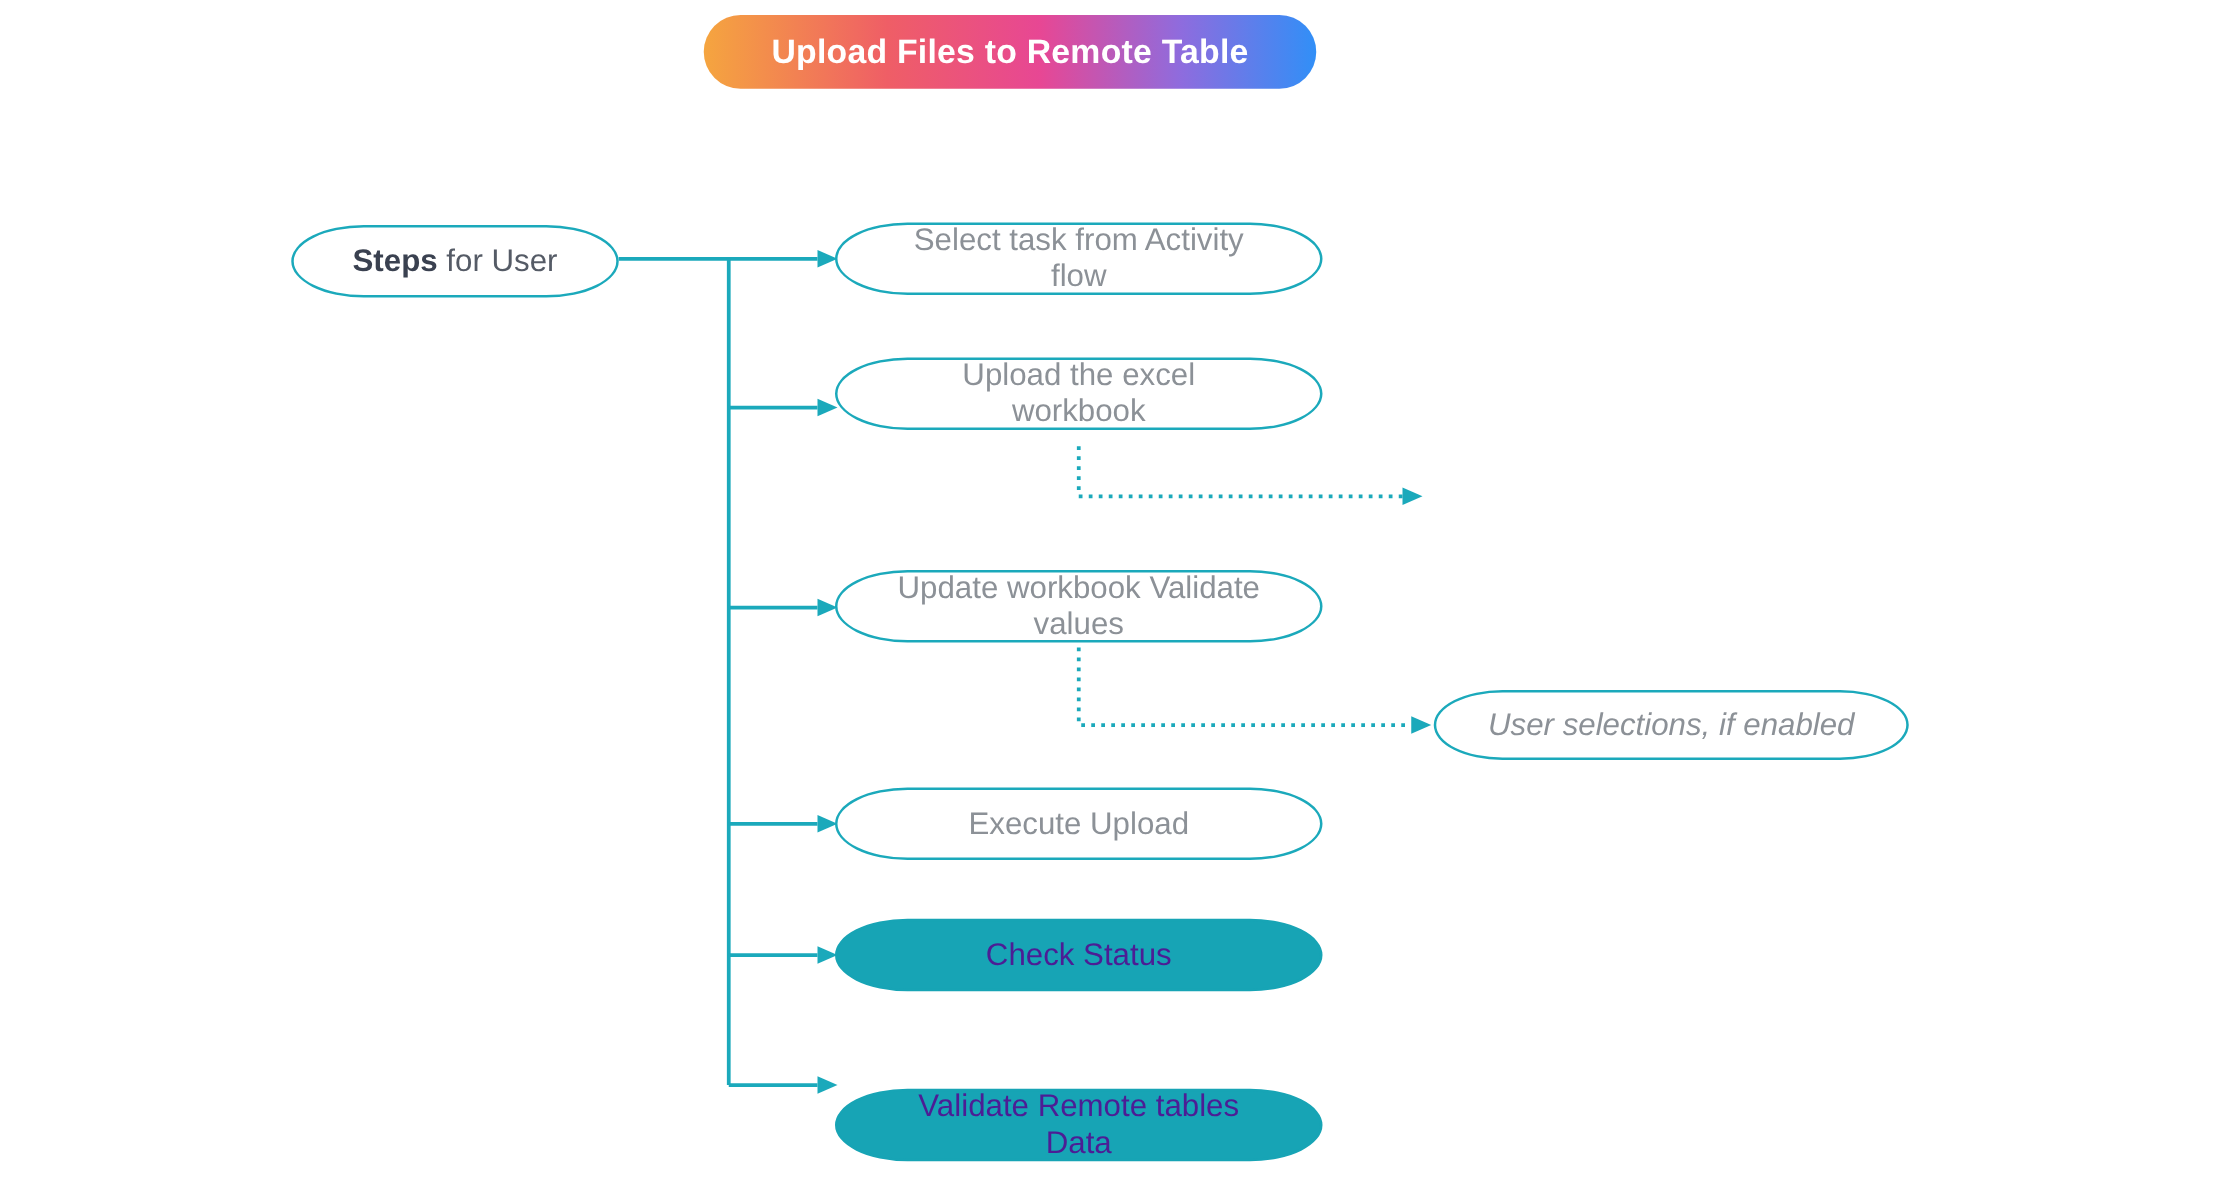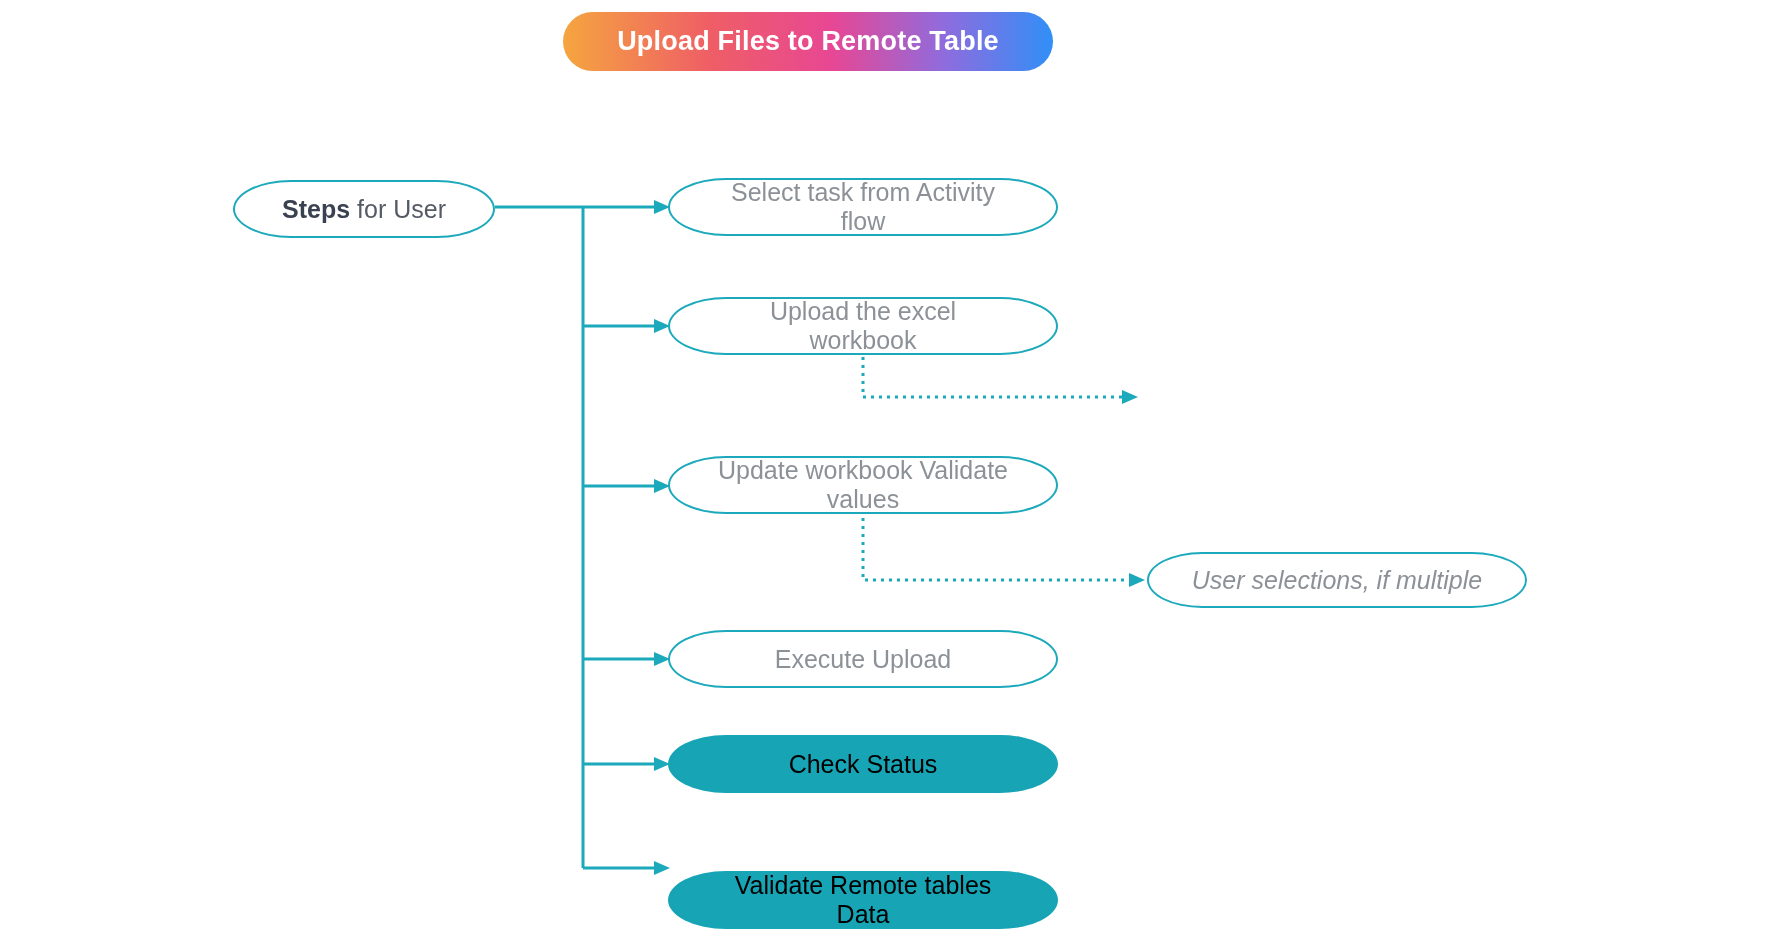--- a/index.html
+++ b/index.html
@@ -72,7 +72,7 @@
     padding: 16px 45px;
   }
   .n1 { top: 178px; }
-  .n2 { top: 297px; }
+  .n2 { top: 286px; }
   .n3 { top: 456px; height: 60px; }
   .n4 { top: 630px; }
   .n5 { top: 735px; }

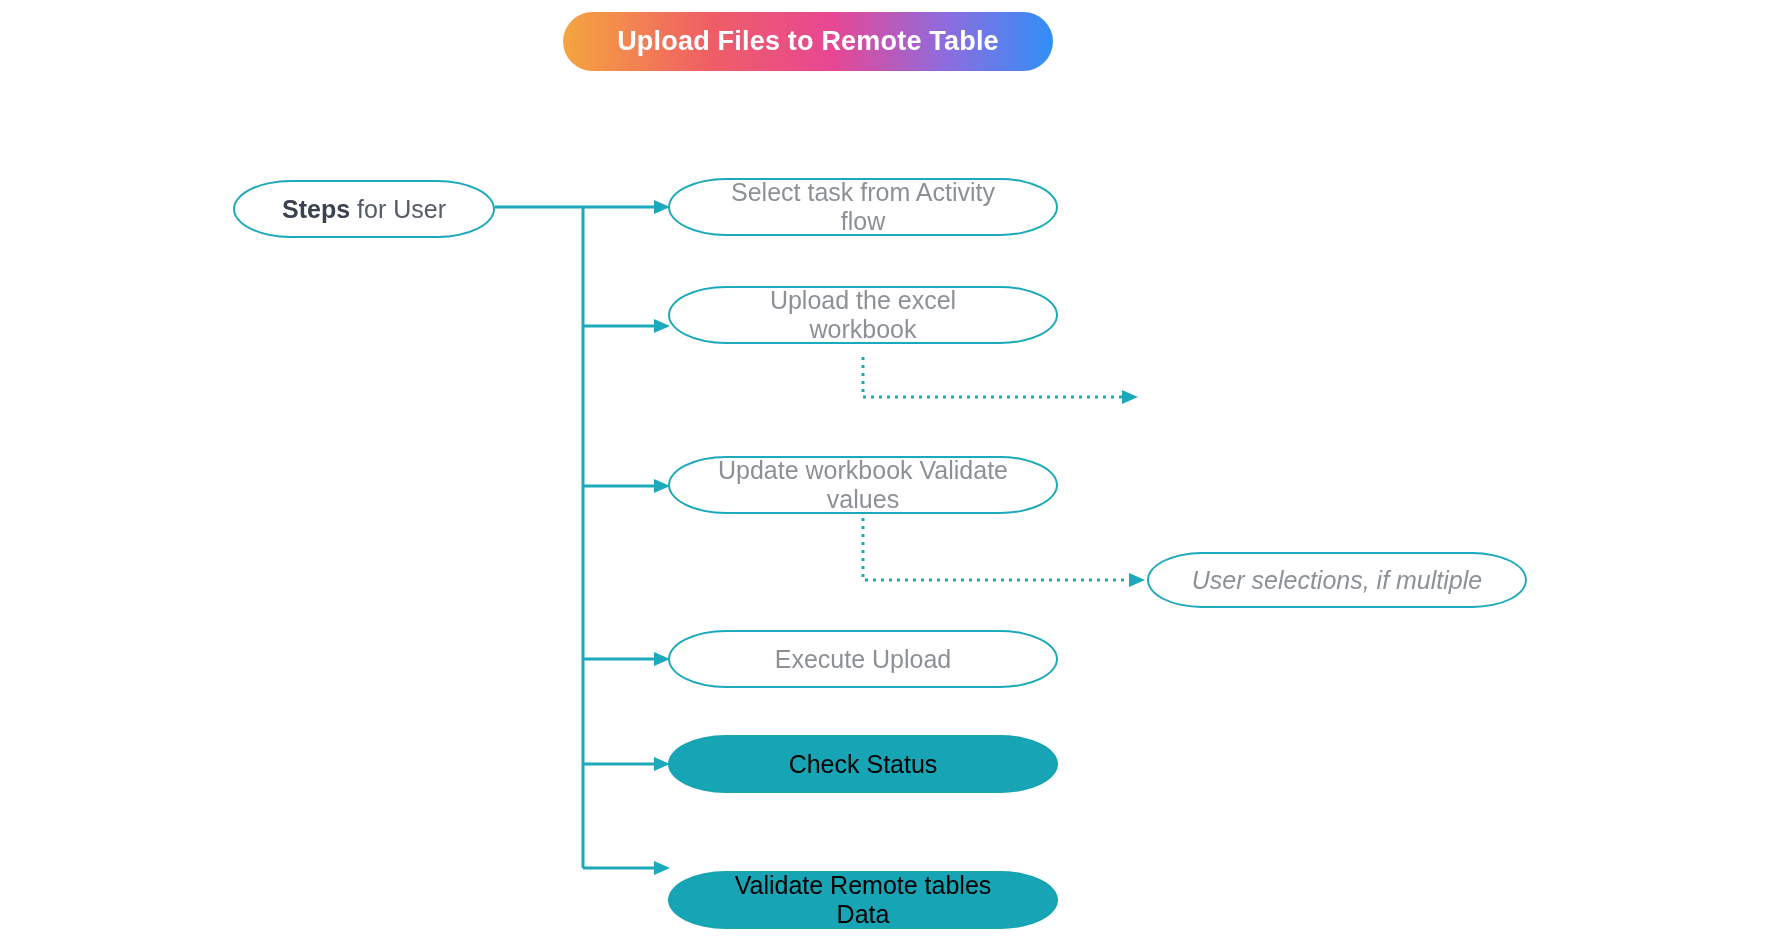--- a/index.html
+++ b/index.html
@@ -159,7 +159,7 @@
 
 
   <div class="node note note2">
-    <span>User selections, if multiple</span>
+    <span>User selections, if enabled</span>
   </div>
 
 </div>

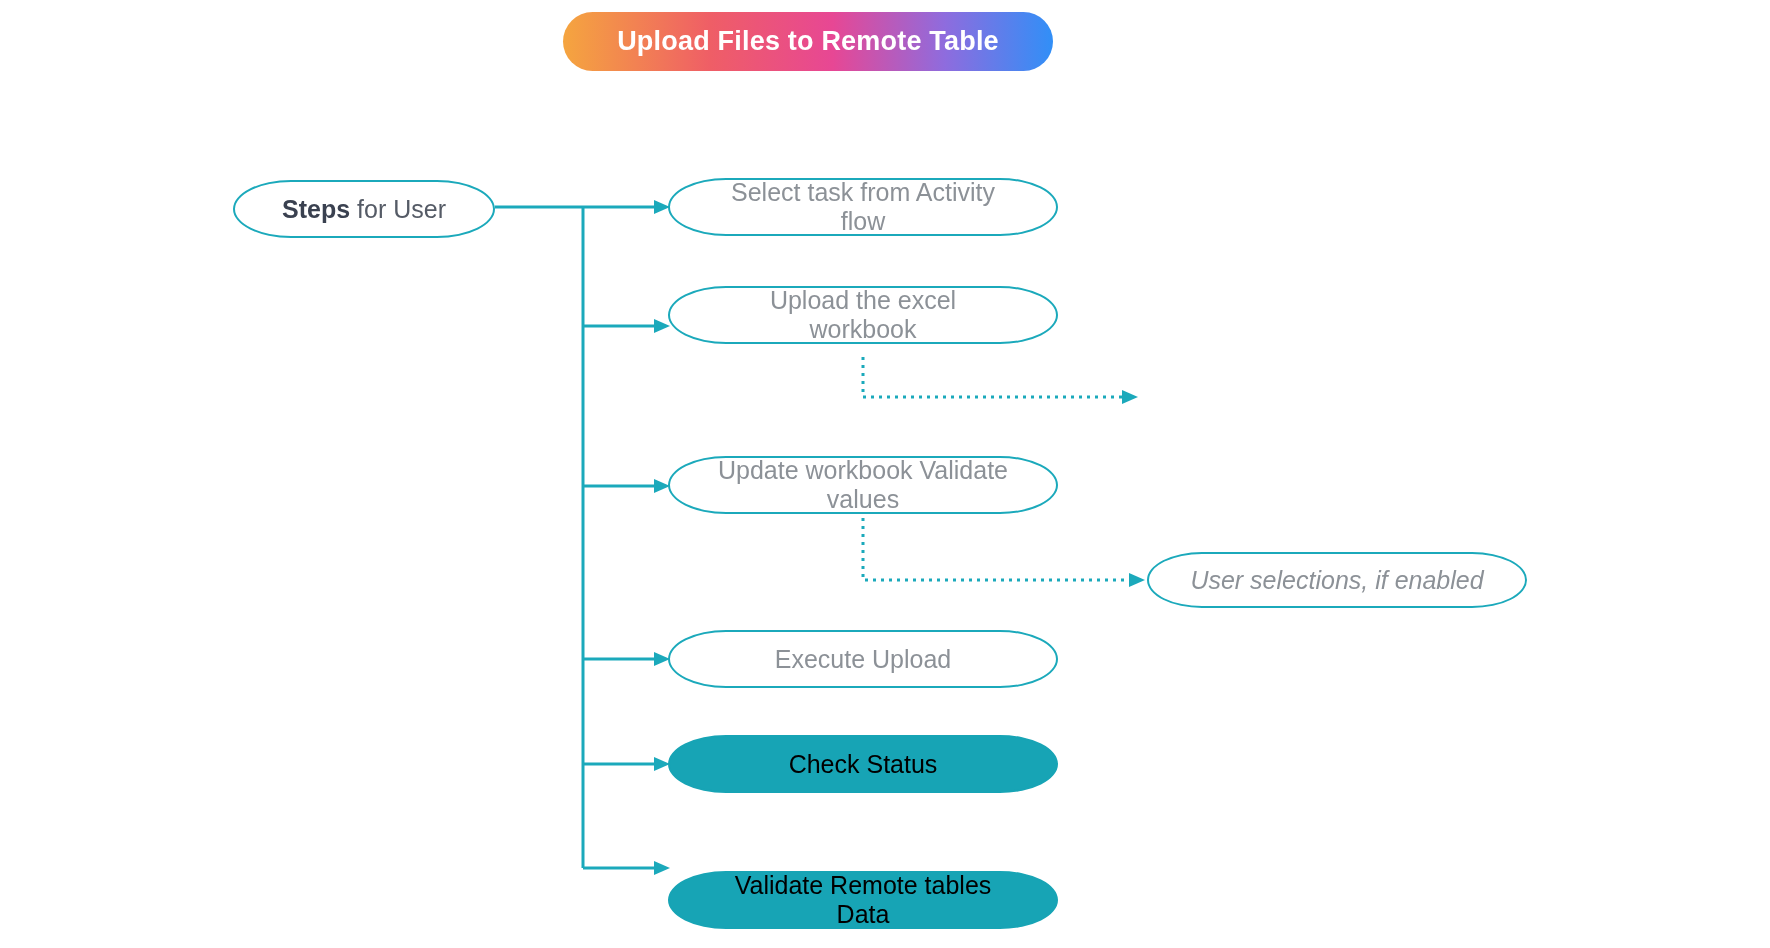--- a/index.html
+++ b/index.html
@@ -80,7 +80,7 @@
   .node.filled {
     background: #17A4B5;
     border-color: #17A4B5;
-    color: #000000;
+    color: #4c1d95;
   }
   .node.note {
     font-style: italic;

